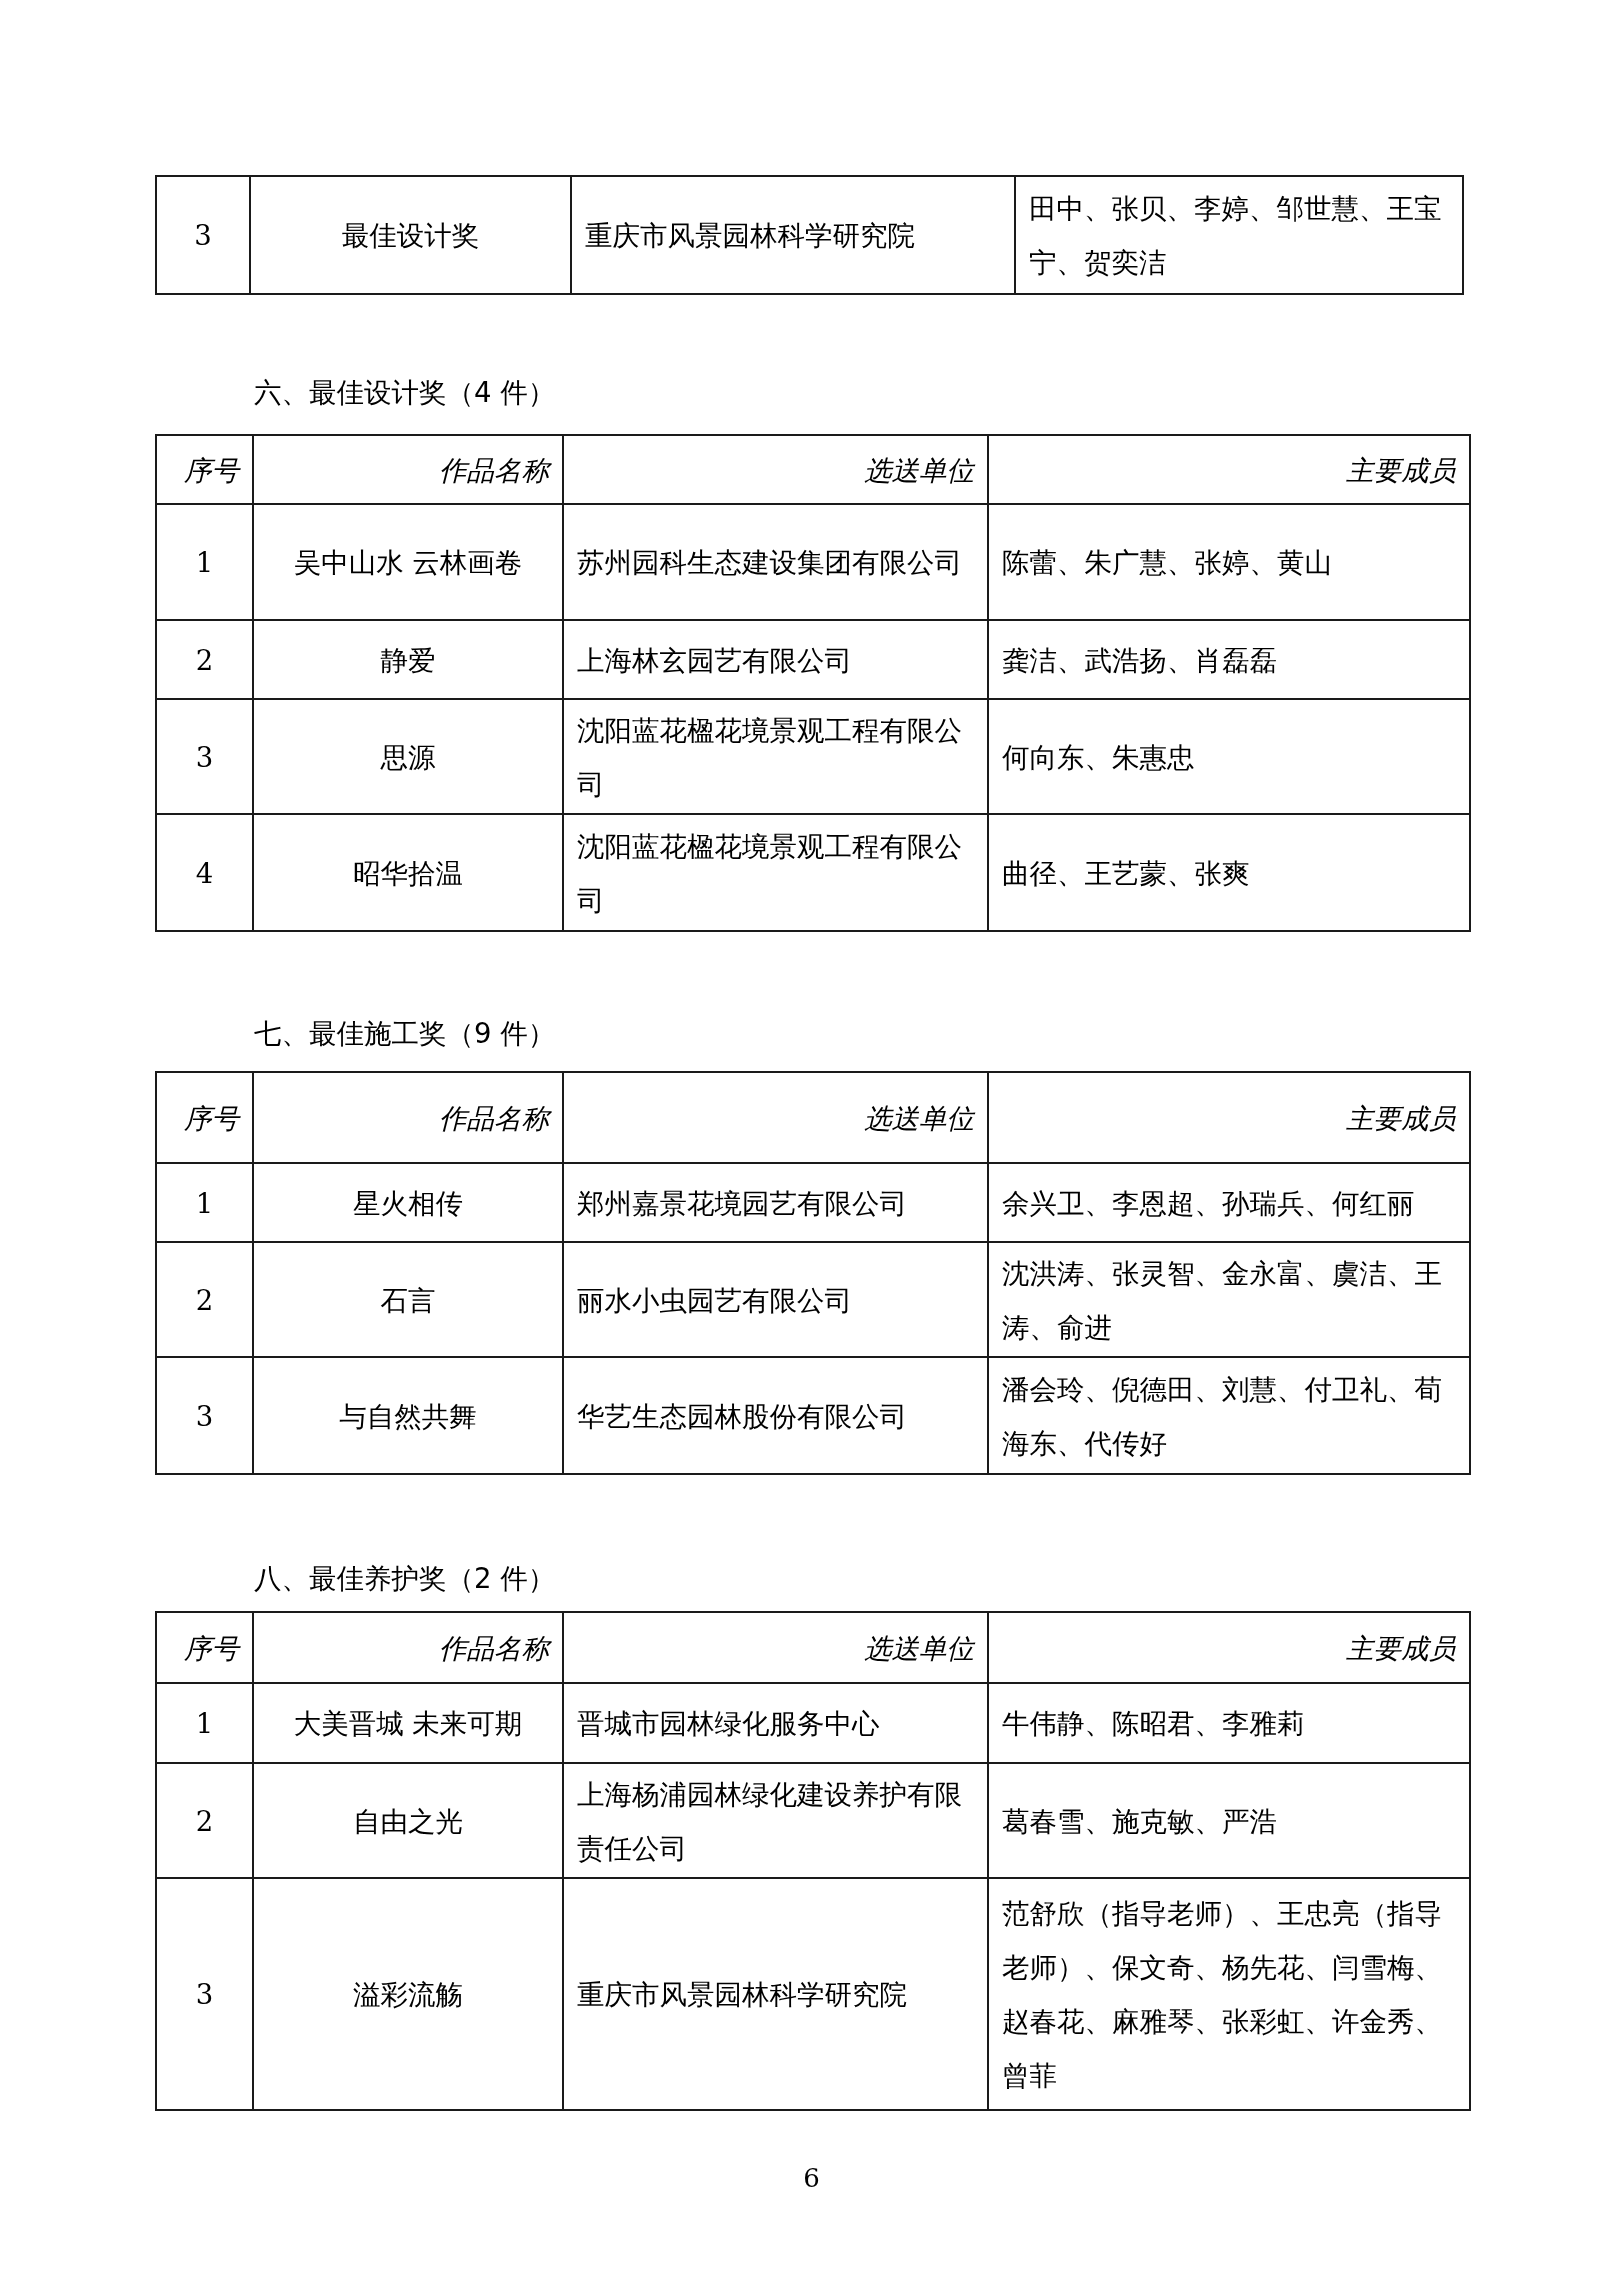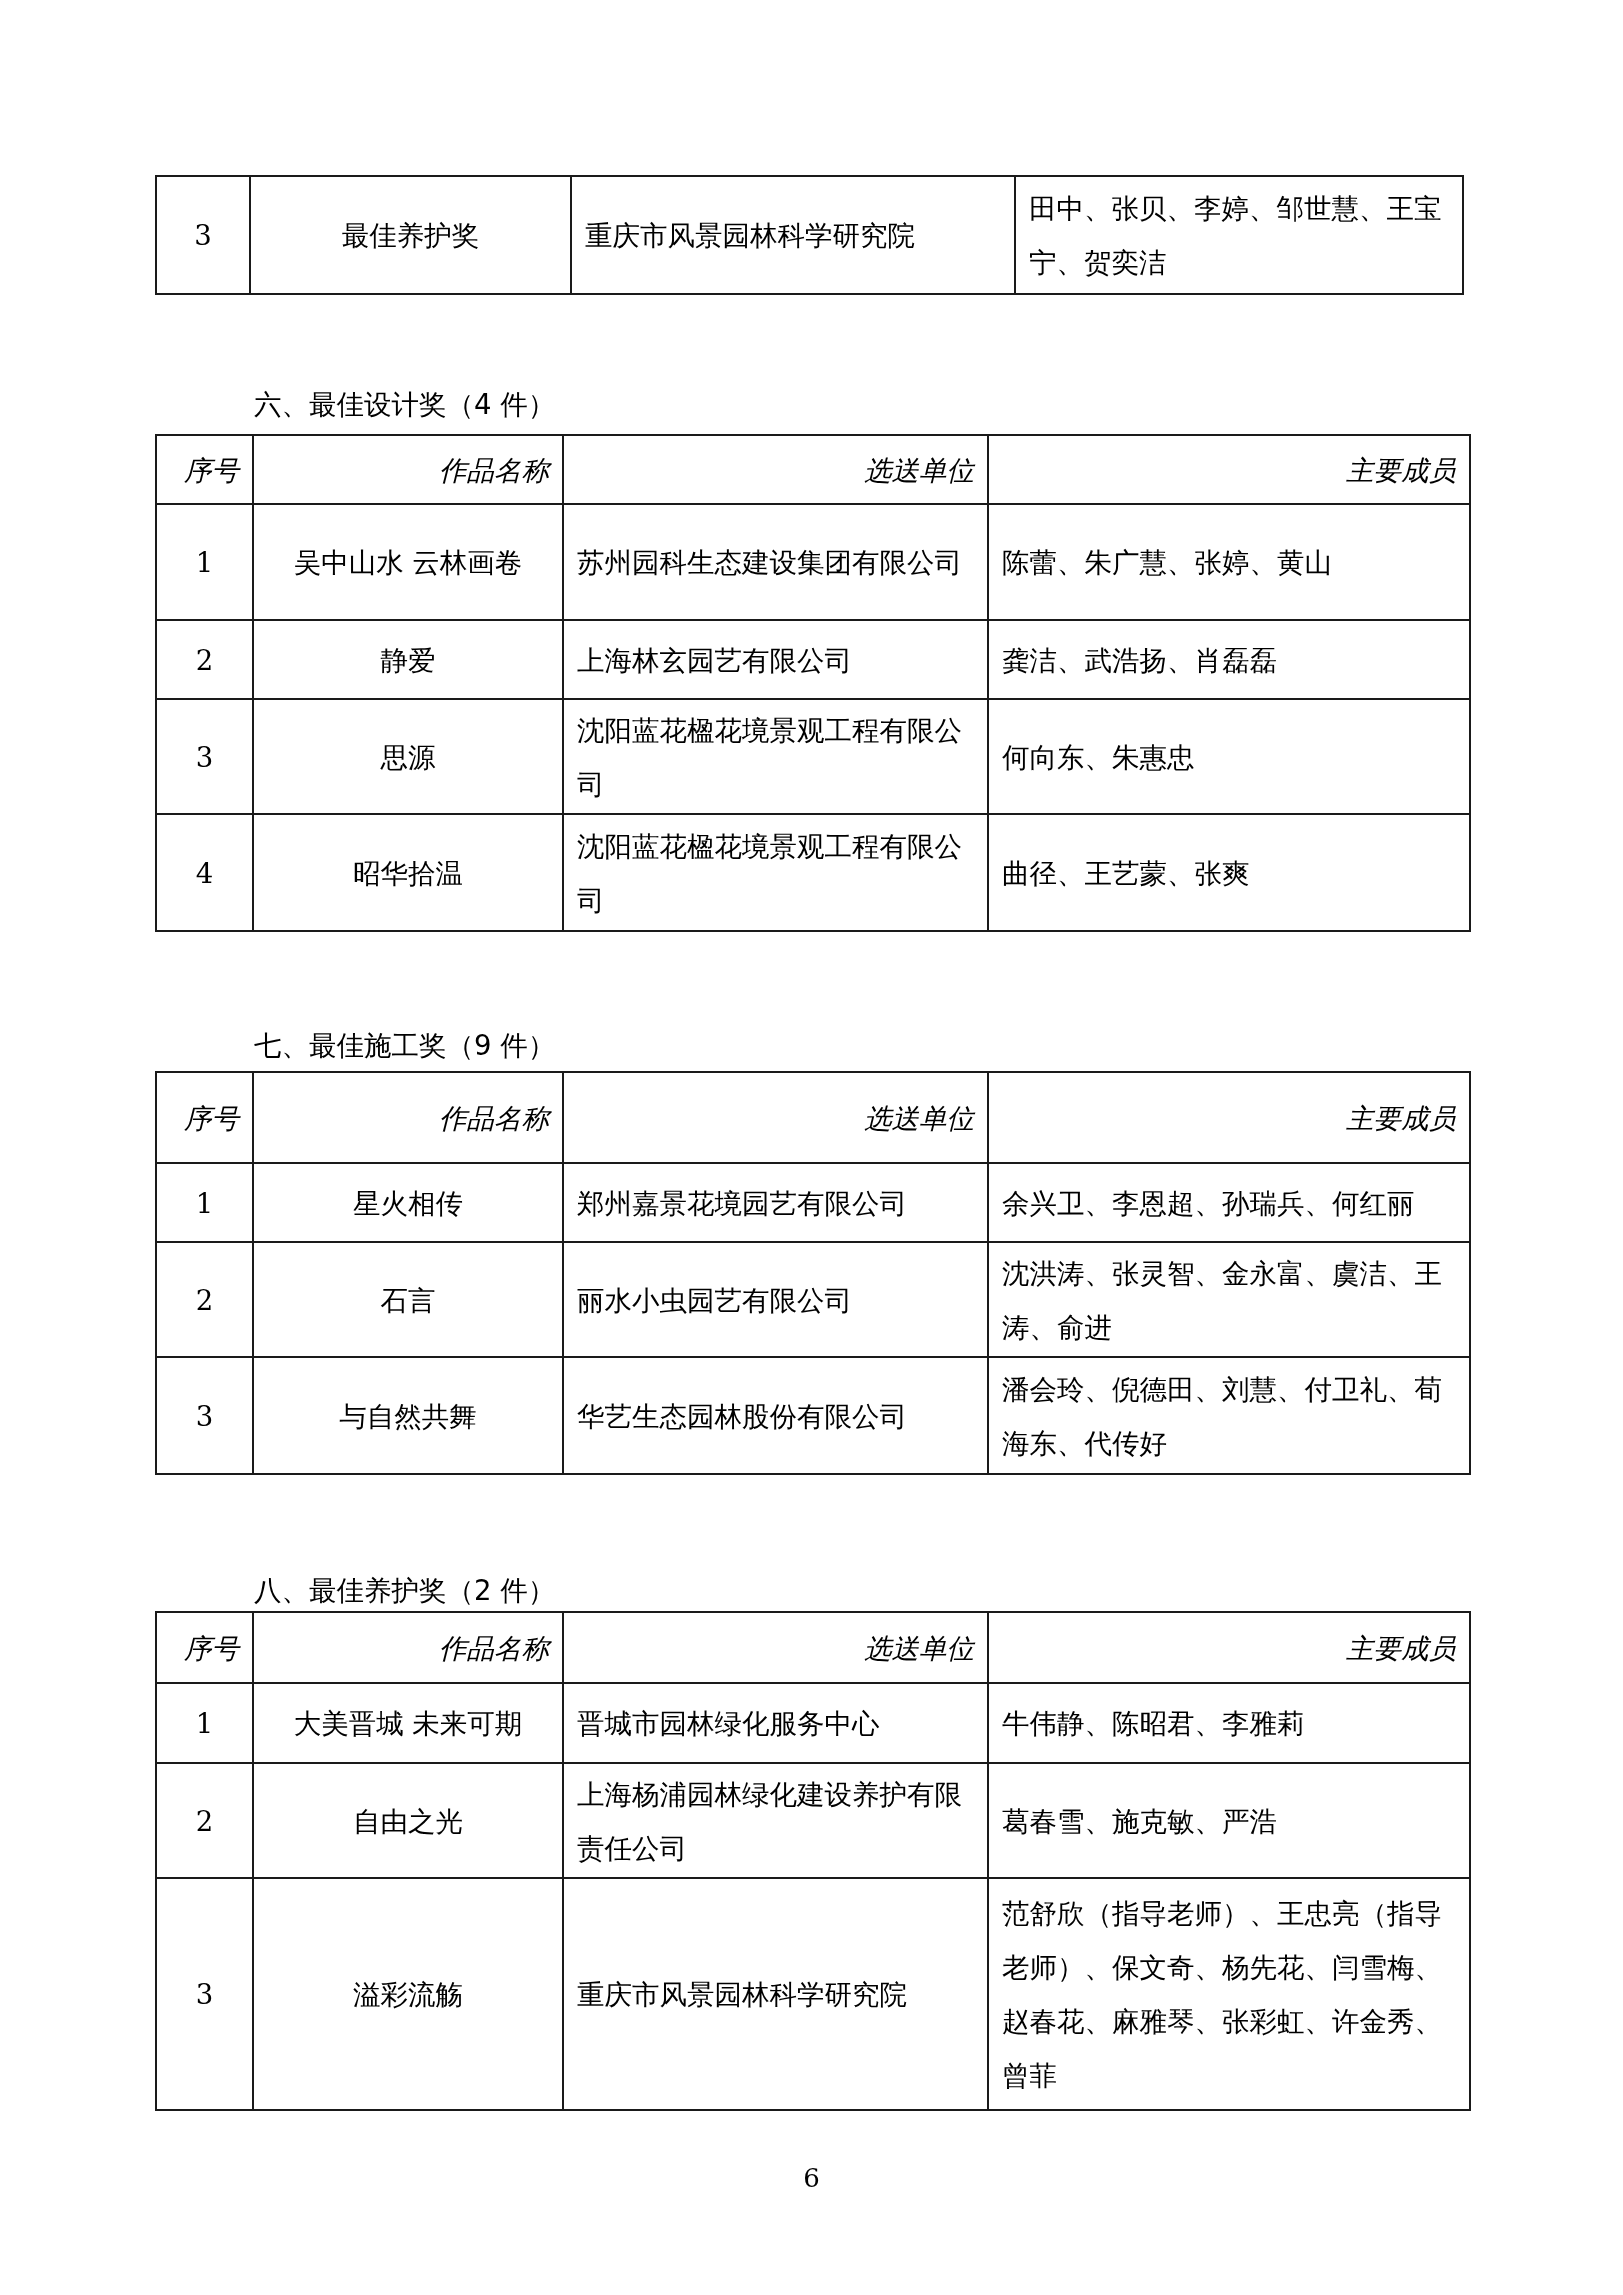--- a/index.html
+++ b/index.html
@@ -33,7 +33,7 @@
     <tbody>
         <tr style="height:118px;">
       <td class="c-no">3</td>
-      <td class="c-name">最佳养护奖</td>
+      <td class="c-name">最佳设计奖</td>
       <td class="c-unit">重庆市风景园林科学研究院</td>
       <td class="c-members">田中、张贝、李婷、邹世慧、王宝宁、贺奕洁</td>
     </tr>

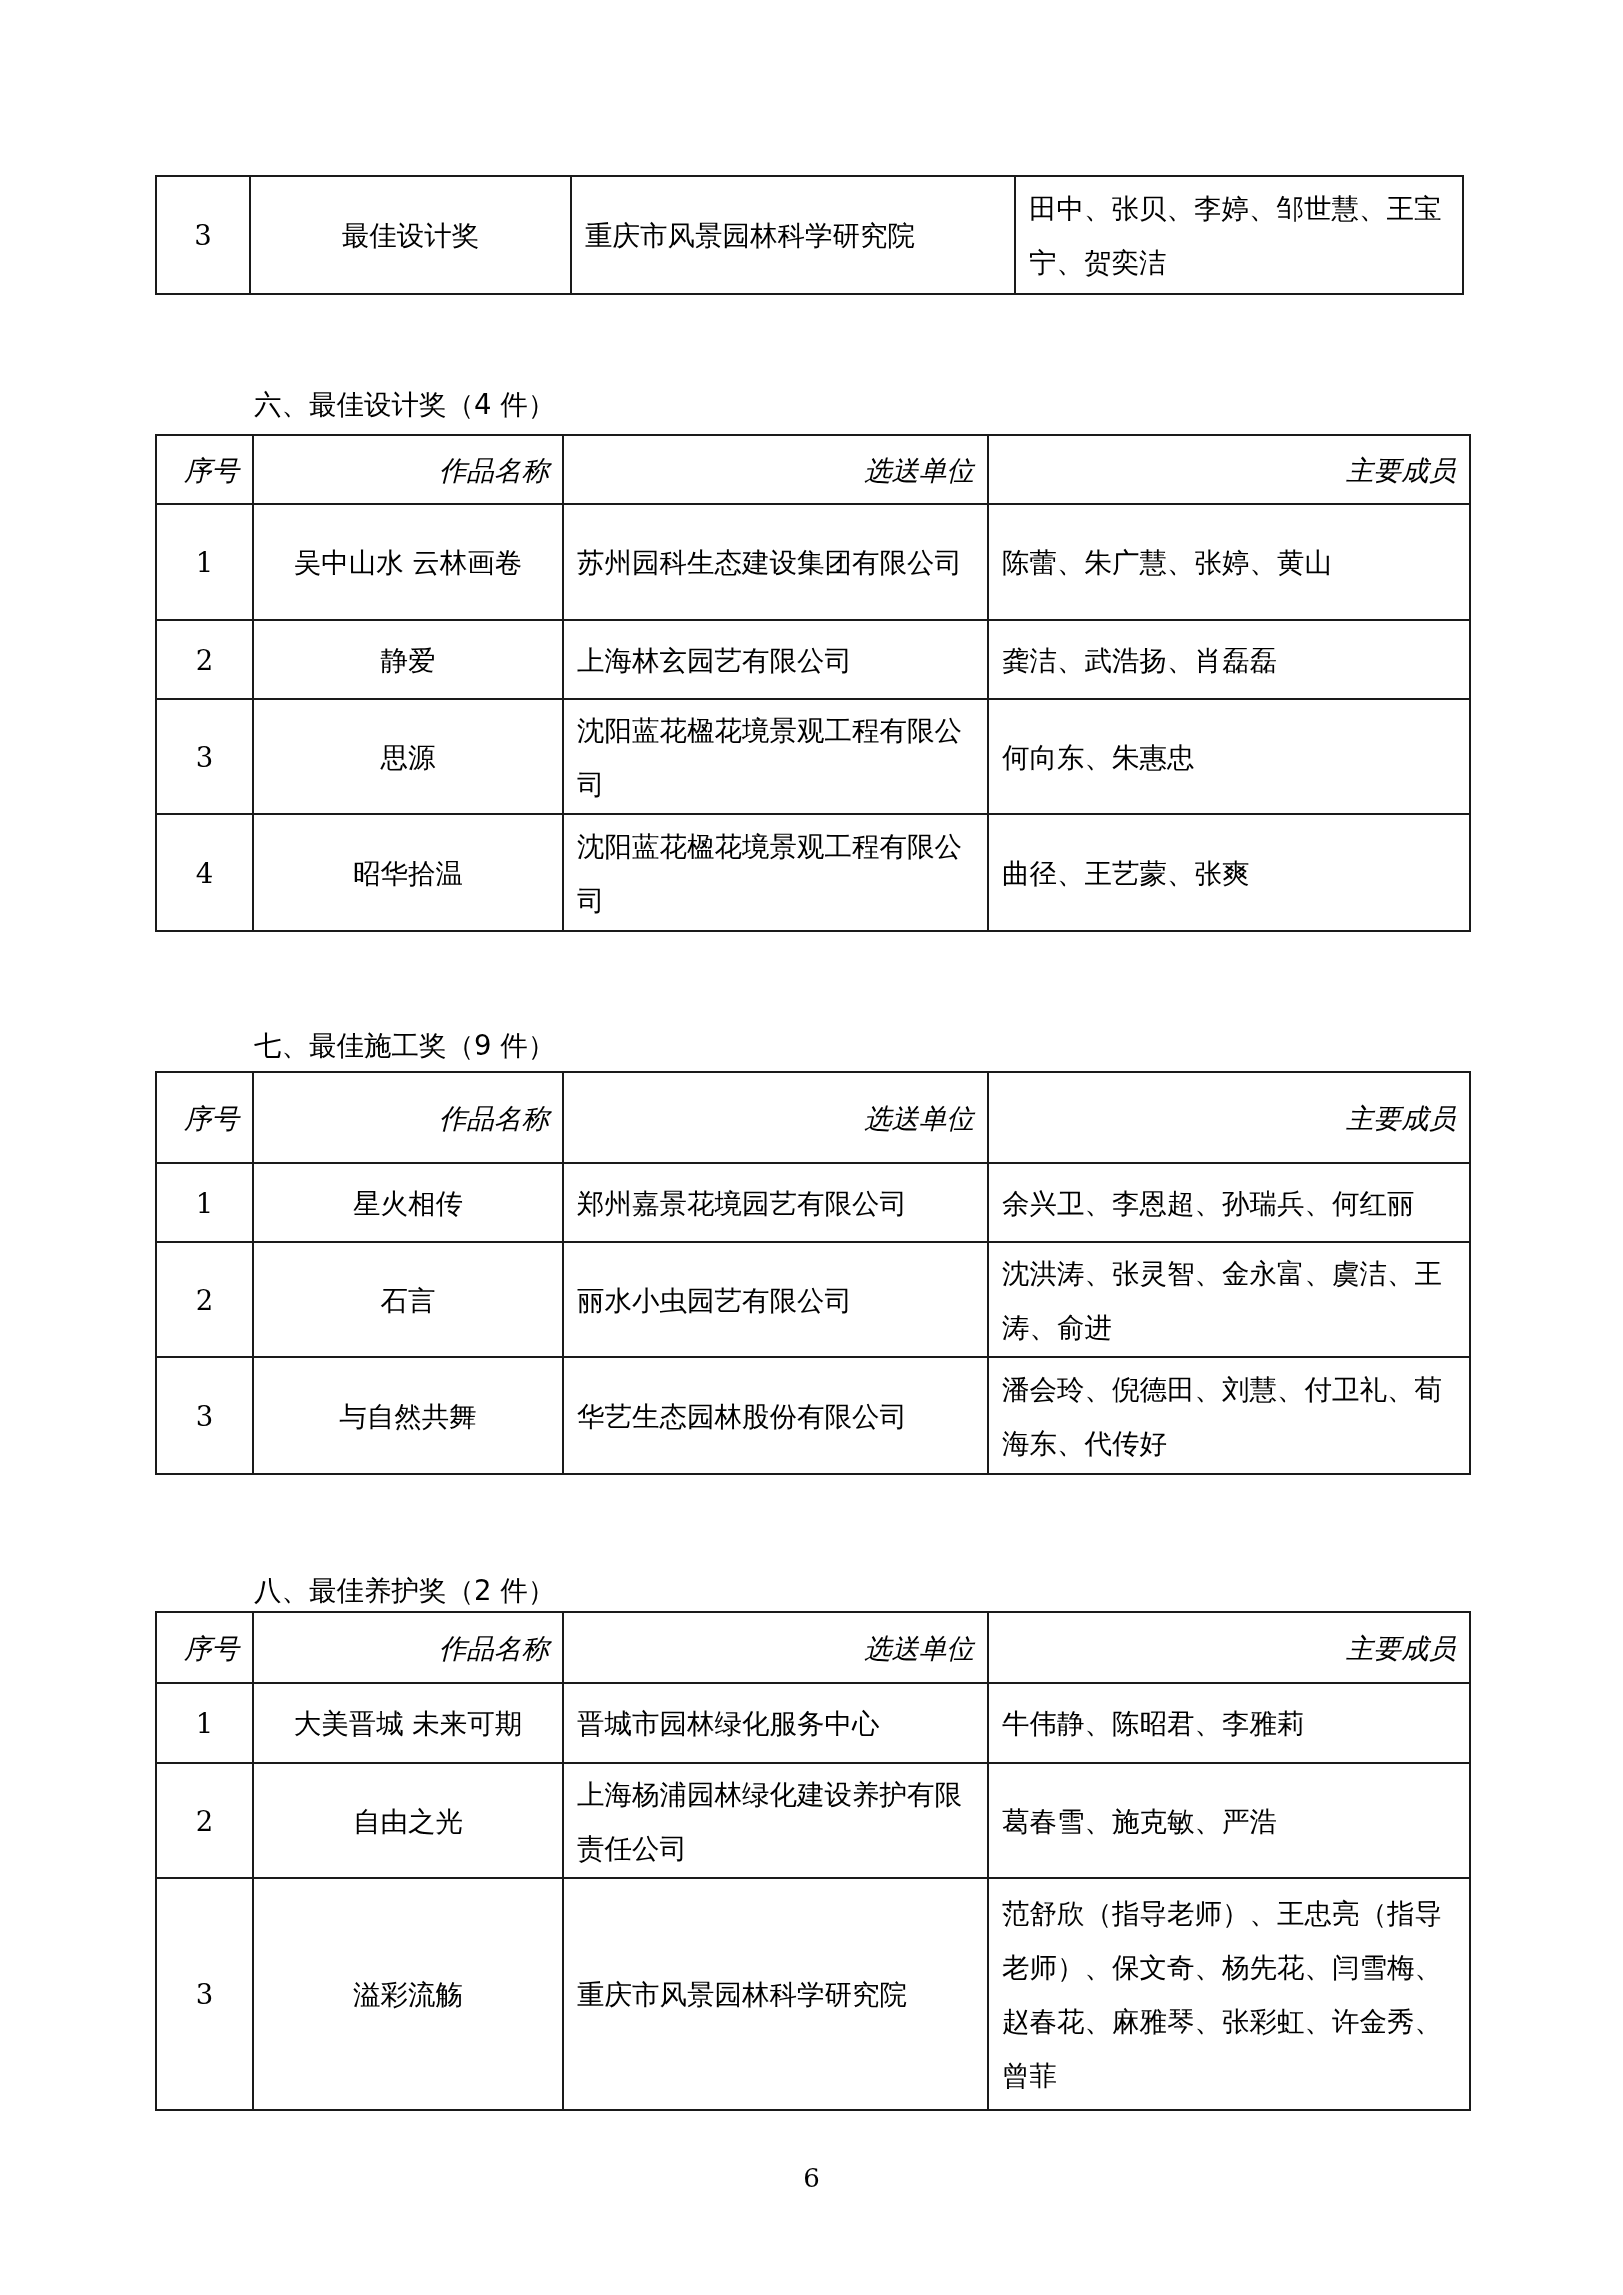--- a/index.html
+++ b/index.html
@@ -7,7 +7,7 @@
          font-family: "DejaVu Serif", "Liberation Serif", serif; color: #000; }
   .page { position: absolute; left: 0; top: 0; width: 1623px; height: 2295px; background: #fff; }
   .heading { position: absolute; left: 254px; font-family: "DejaVu Sans", "Liberation Sans", sans-serif;
-             font-size: 27.5px; line-height: 33px; white-space: nowrap; color: #000; margin-top: 12px; }
+             font-size: 27.5px; line-height: 33px; white-space: nowrap; color: #000; }
   table.award { position: absolute; border-collapse: collapse; table-layout: fixed; }
   table.award td, table.award th { border: 2px solid #1a1a1a; padding: 0 13px; font-size: 27.5px;
              line-height: 54px; vertical-align: middle; overflow: hidden; word-break: break-all; }

